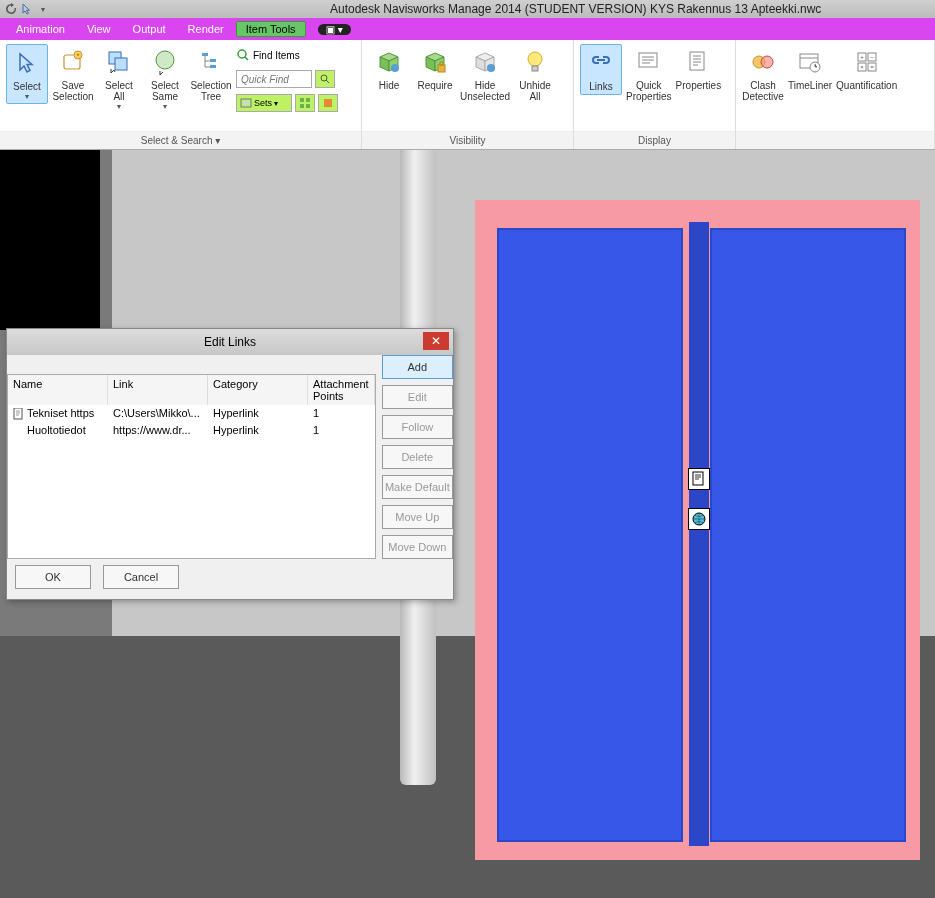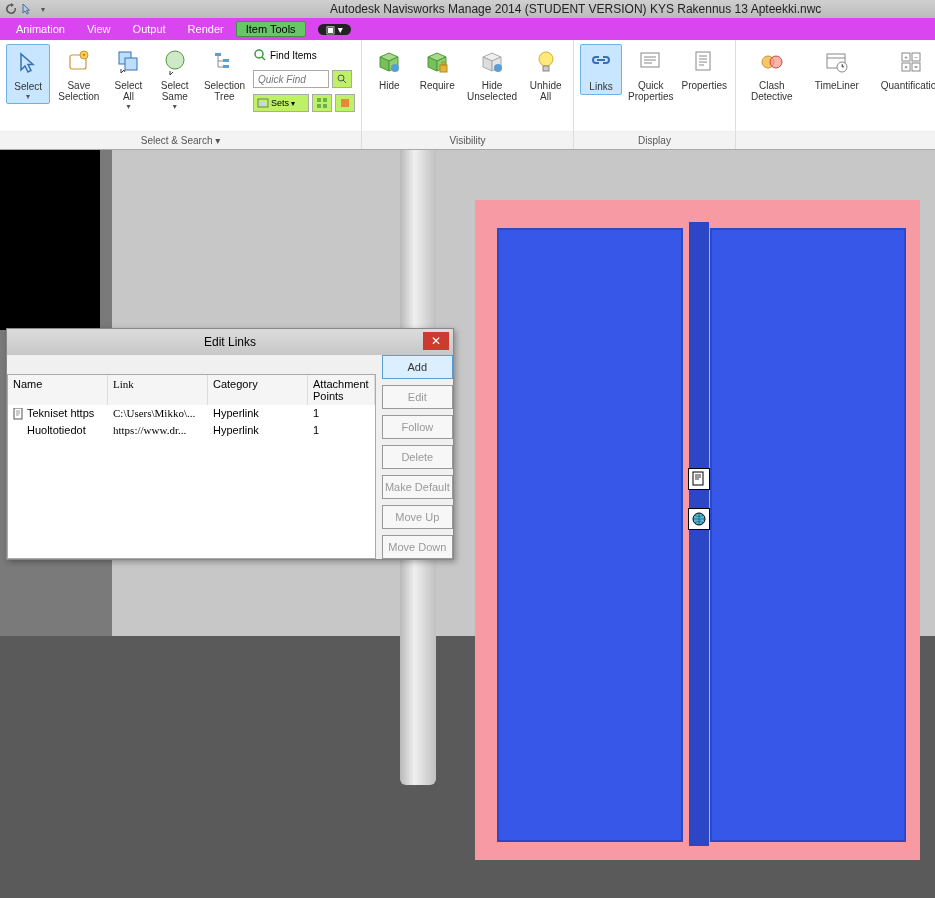--- a/index.html
+++ b/index.html
@@ -19,7 +19,7 @@
 .ribbon-panel { border-right: 1px solid #ddd; display: flex; flex-direction: column; }
 .ribbon-panel-inner { flex: 1; display: flex; align-items: flex-start; padding: 4px 6px; gap: 4px; }
 .ribbon-panel-title { height: 18px; background: #f3f3f3; font-size: 10px; color: #555; text-align: center; line-height: 18px; border-top: 1px solid #eee; }
-.rbtn { display: flex; flex-direction: column; align-items: center; padding: 2px 9px; font-size: 10px; text-align: center; color: #333; min-width: 42px; }
+.rbtn { display: flex; flex-direction: column; align-items: center; padding: 2px 0; font-size: 10px; text-align: center; color: #333; min-width: 42px; }
 .rbtn .ricon { width: 32px; height: 32px; margin-bottom: 2px; display: flex; align-items: center; justify-content: center; }
 .rbtn.selected { background: #c8e6ff; border: 1px solid #6db3e8; border-radius: 2px; }
 .rdrop::after { content: "▾"; font-size: 8px; color: #555; }

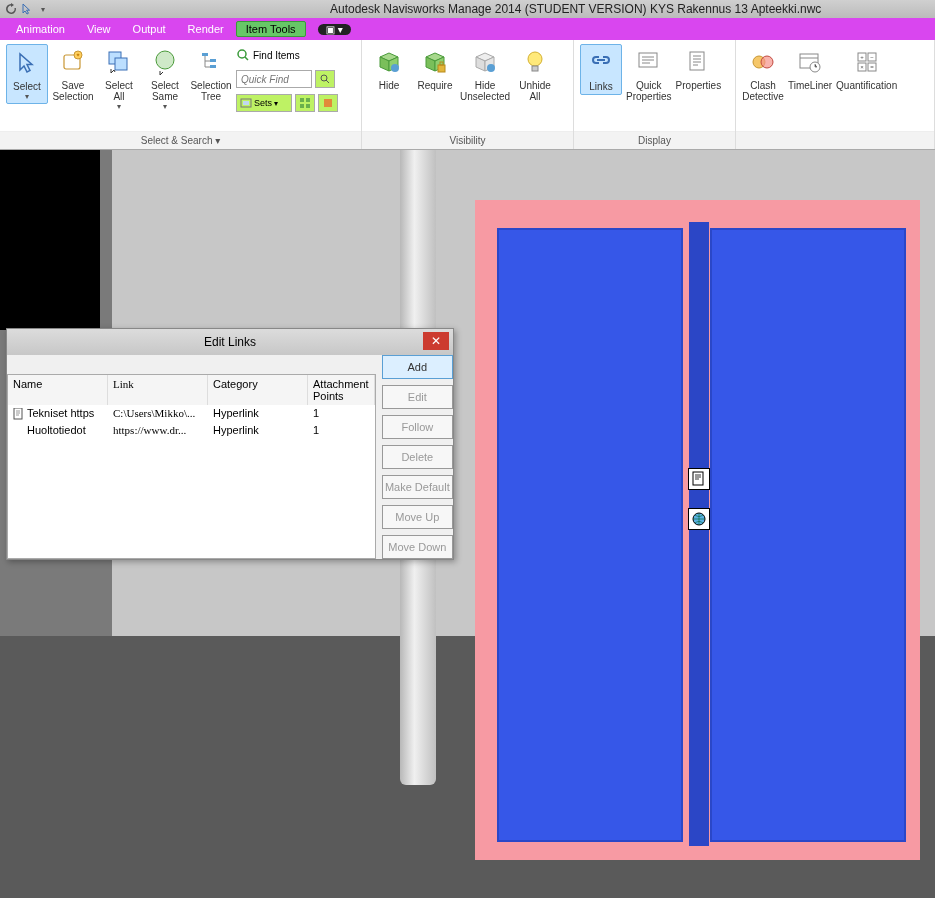--- a/index.html
+++ b/index.html
@@ -51,7 +51,7 @@
 .dlg-th { display: flex; background: #f5f5f5; }
 .dlg-th > div { padding: 3px 5px; border-right: 1px solid #ddd; }
 .col-name { width: 100px; }
-.col-link { width: 100px; font-family: Liberation Serif, serif; }
+.col-link { width: 100px; }
 .col-cat { width: 100px; }
 .col-att { flex: 1; }
 .dlg-tr { display: flex; }

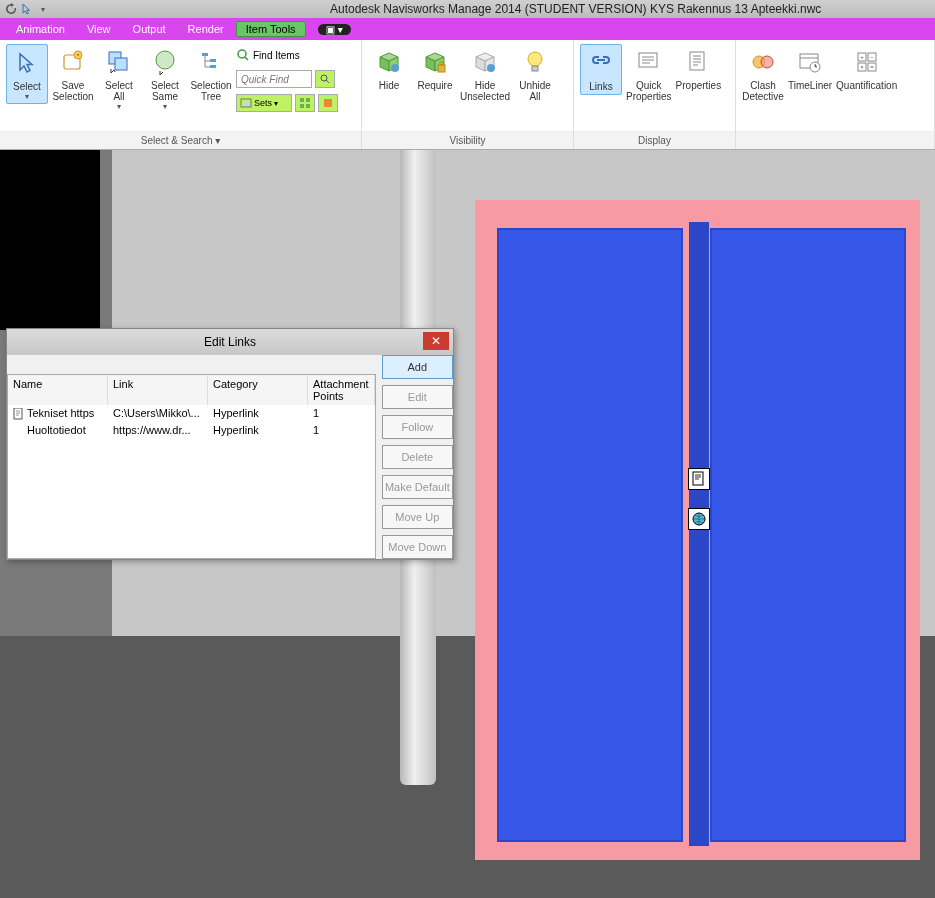--- a/index.html
+++ b/index.html
@@ -390,6 +390,10 @@
       <div class="dlg-btn disabled">Move Down</div>
     </div>
   </div>
+  <div class="dlg-footer">
+    <div class="dlg-btn">OK</div>
+    <div class="dlg-btn">Cancel</div>
+  </div>
 </div>
 
 </body></html>

